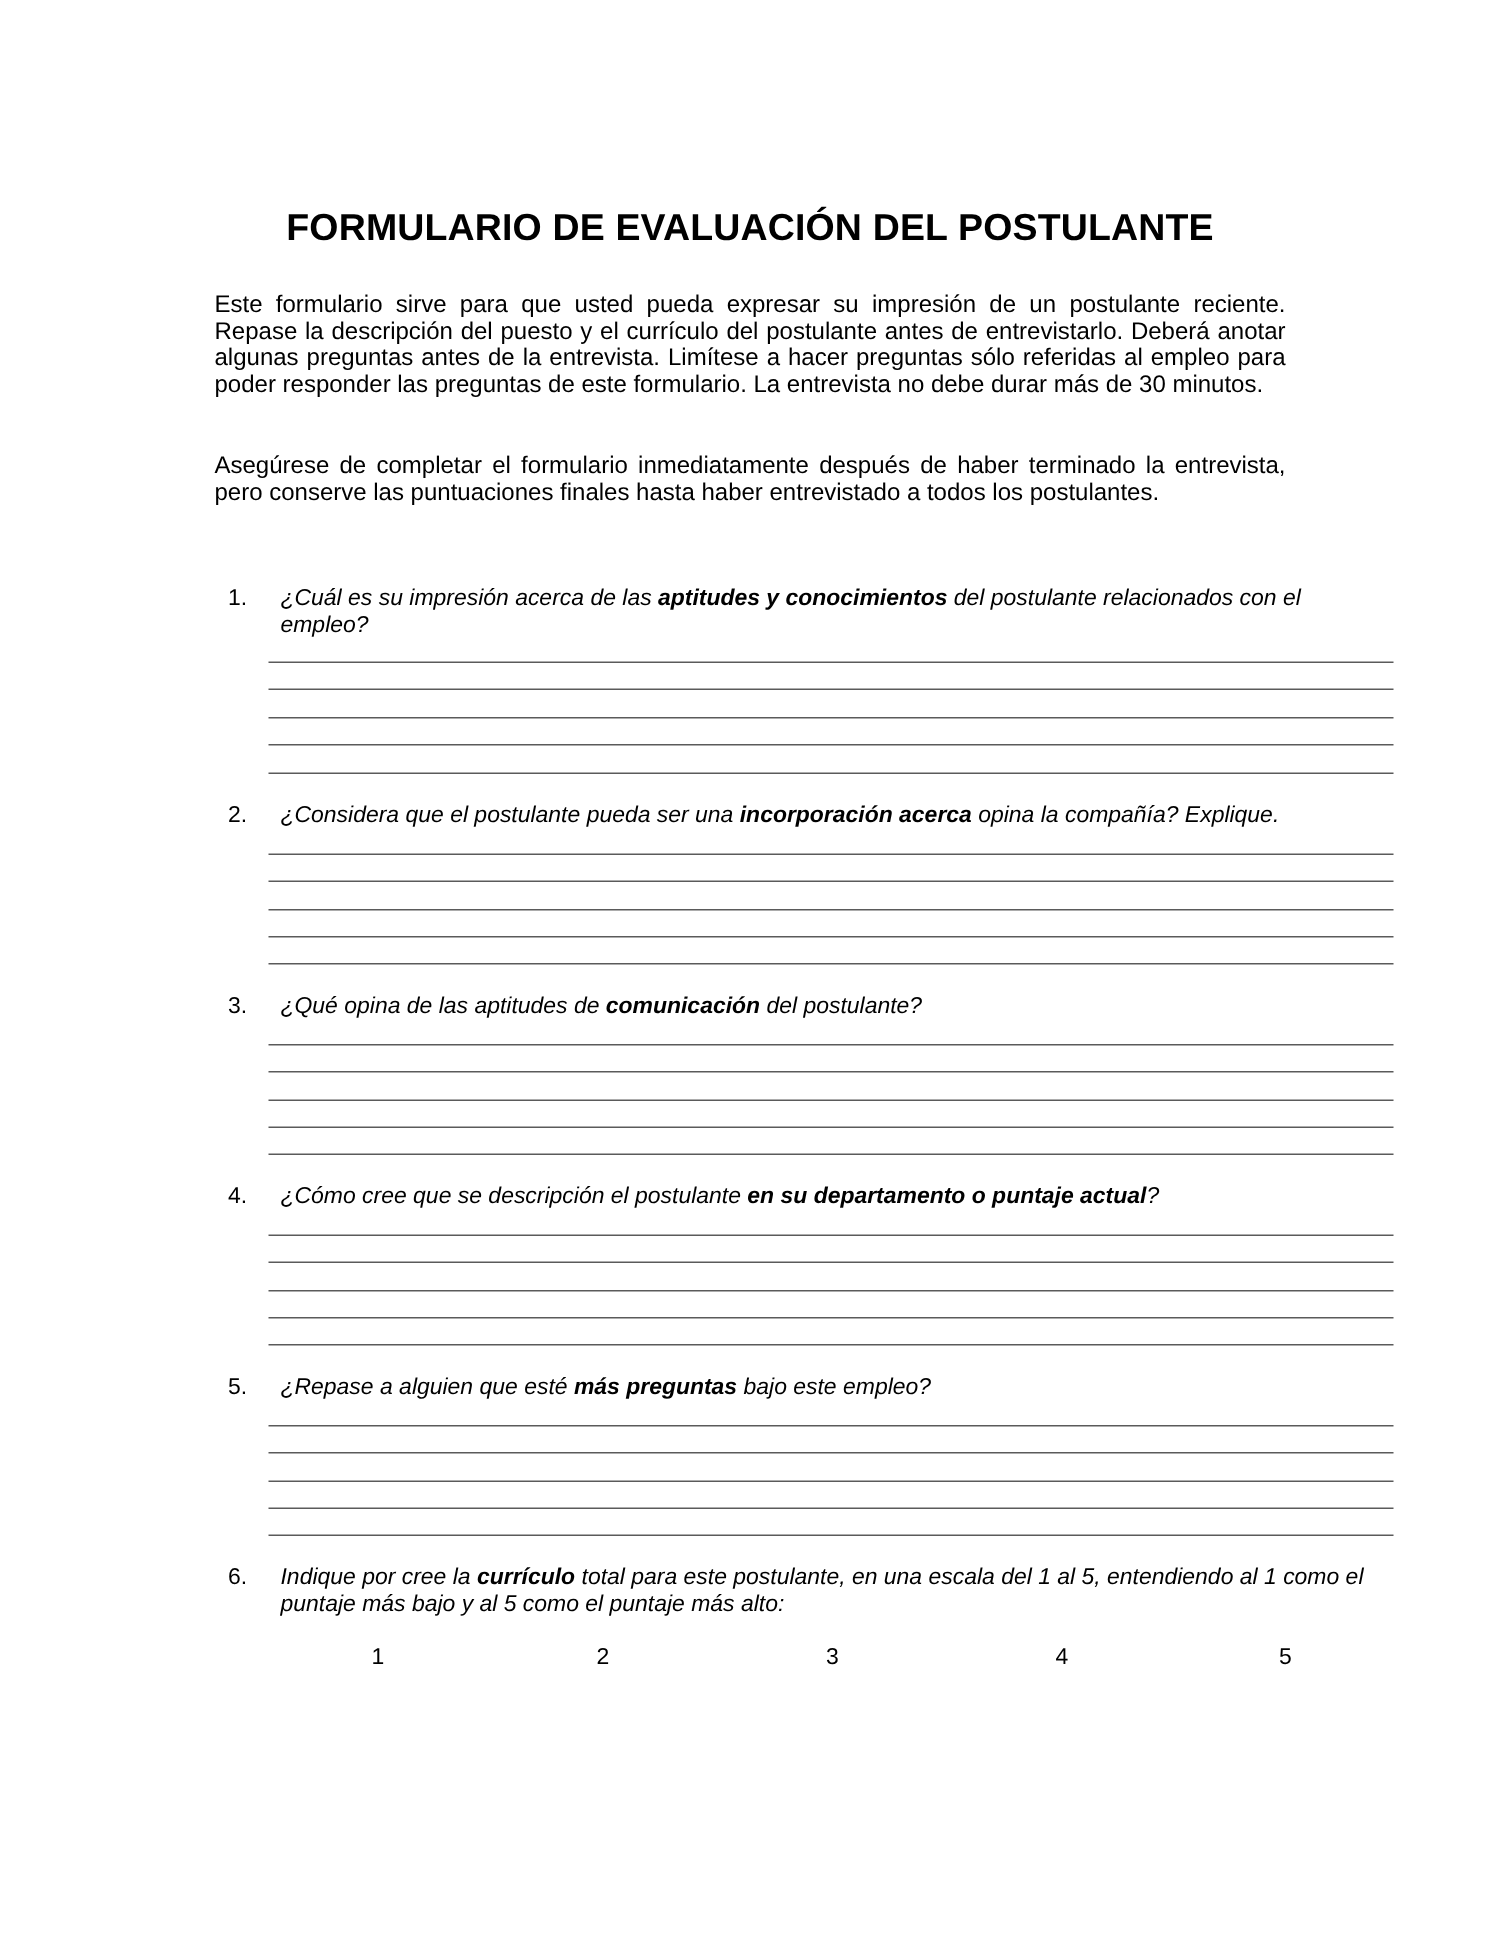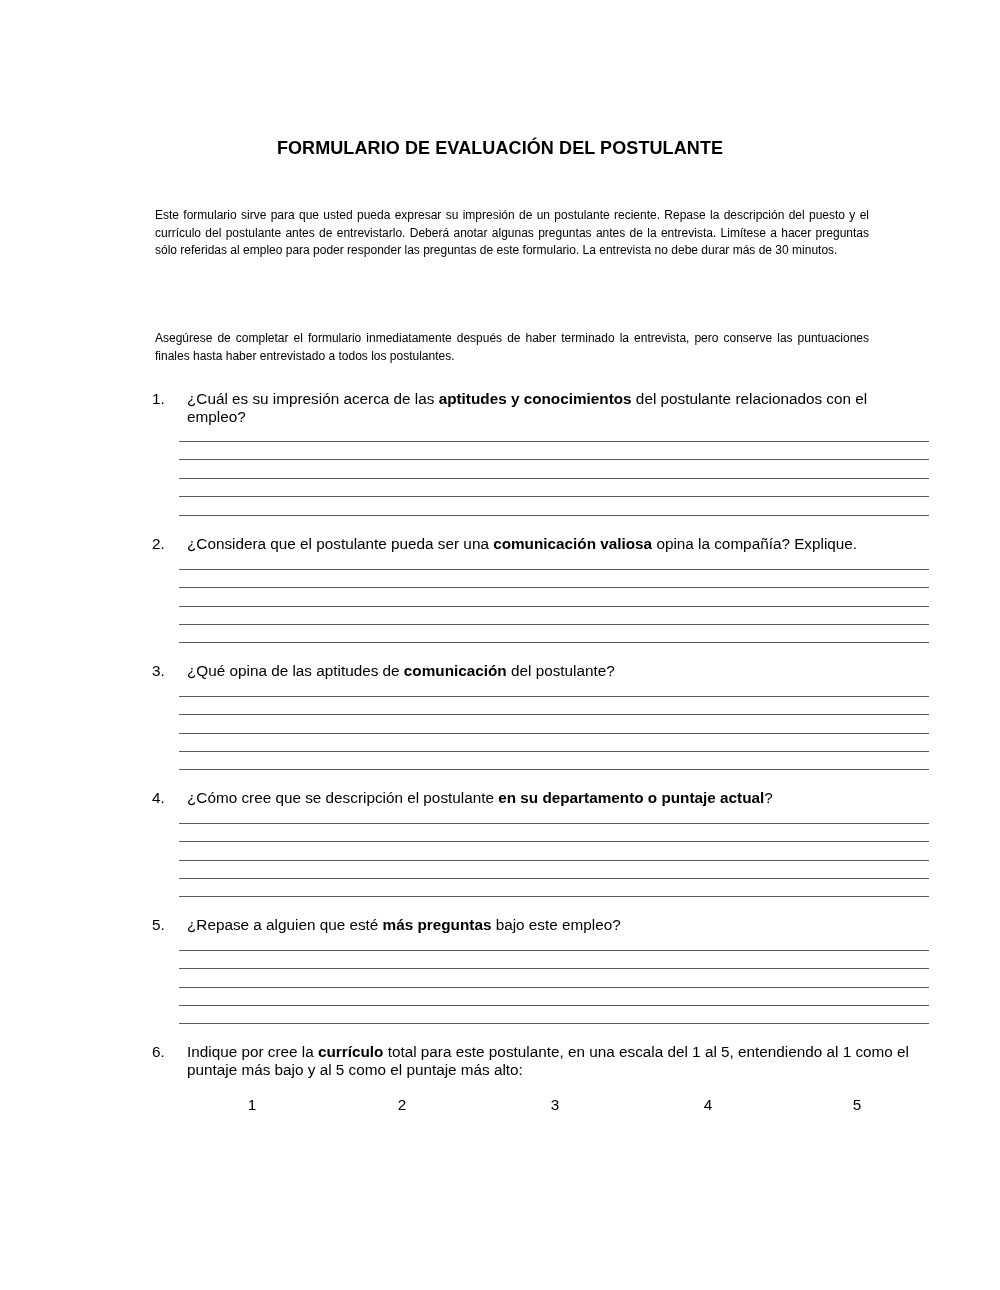--- a/index.html
+++ b/index.html
@@ -6,7 +6,7 @@
   body { width: 1000px; height: 1290px; position: relative; overflow: hidden;
          font-family: "Liberation Sans", sans-serif; color: #000; }
   .title { position: absolute; top: 138px; left: 0; width: 1000px; text-align: center;
-           font-size: 18px; font-weight: bold; letter-spacing: 0.1px; margin: 0; }
+           font-size: 25px; font-weight: bold; letter-spacing: 0.1px; margin: 0; }
   .intro { position: absolute; left: 143px; width: 714px; font-size: 12px; line-height: 17.6px;
            text-align: justify; margin: 12px; }
   .intro.p1 { top: 195px; }

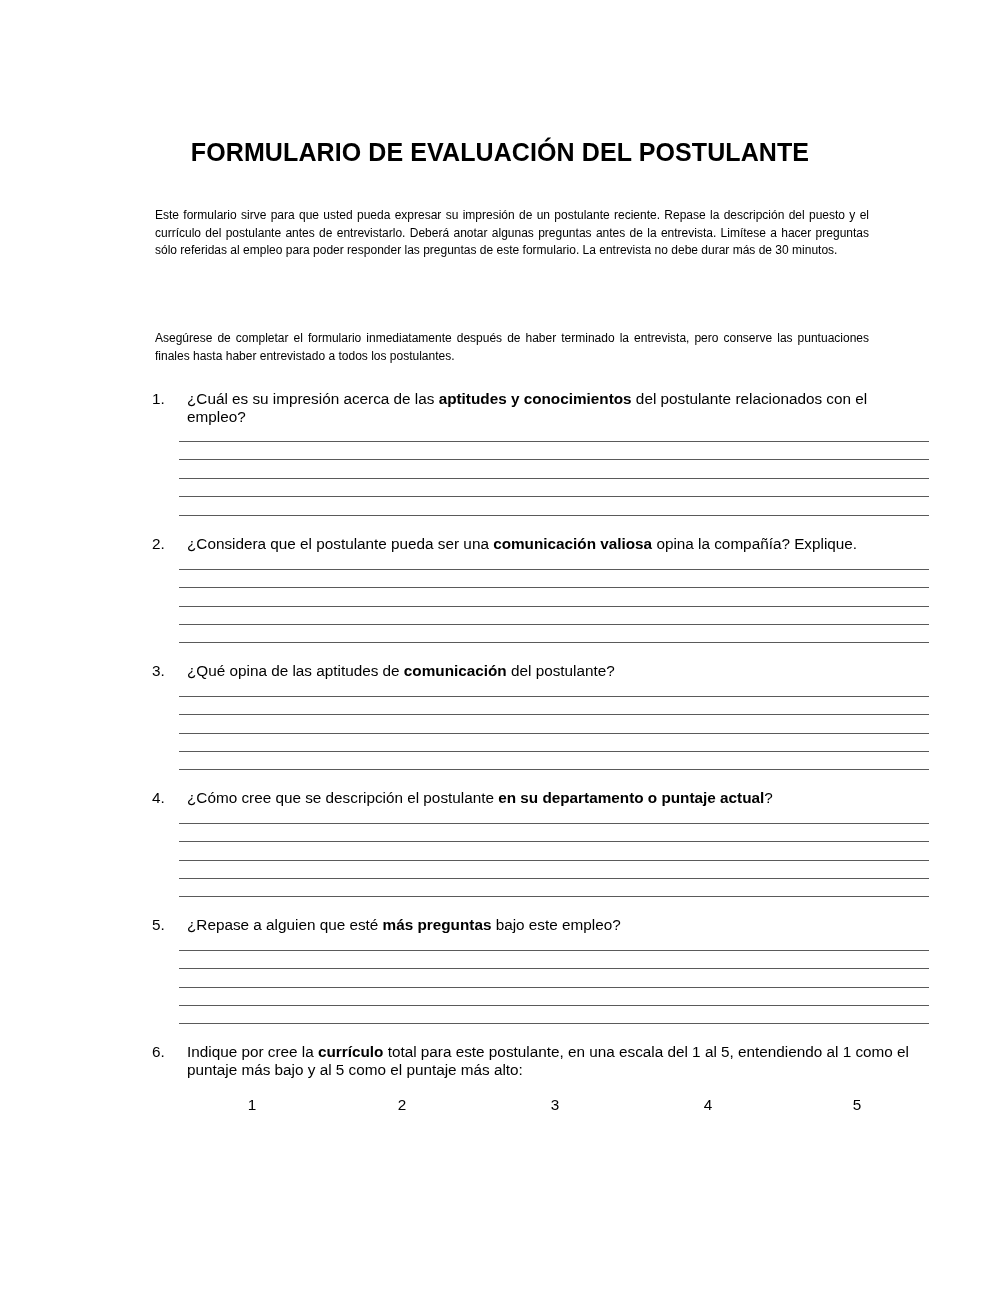--- a/index.html
+++ b/index.html
@@ -7,8 +7,8 @@
          font-family: "Liberation Sans", sans-serif; color: #000; }
   .title { position: absolute; top: 138px; left: 0; width: 1000px; text-align: center;
            font-size: 25px; font-weight: bold; letter-spacing: 0.1px; margin: 0; }
-  .intro { position: absolute; left: 143px; width: 714px; font-size: 12px; line-height: 17.6px;
-           text-align: justify; margin: 12px; }
+  .intro { position: absolute; left: 143px; width: 714px; font-size: 16px; line-height: 17.6px;
+           text-align: justify; margin: 0; }
   .intro.p1 { top: 195px; }
   .intro.p2 { top: 318px; }
   .q { position: absolute; left: 150px; width: 780px; font-size: 15.3px; line-height: 17.6px; }

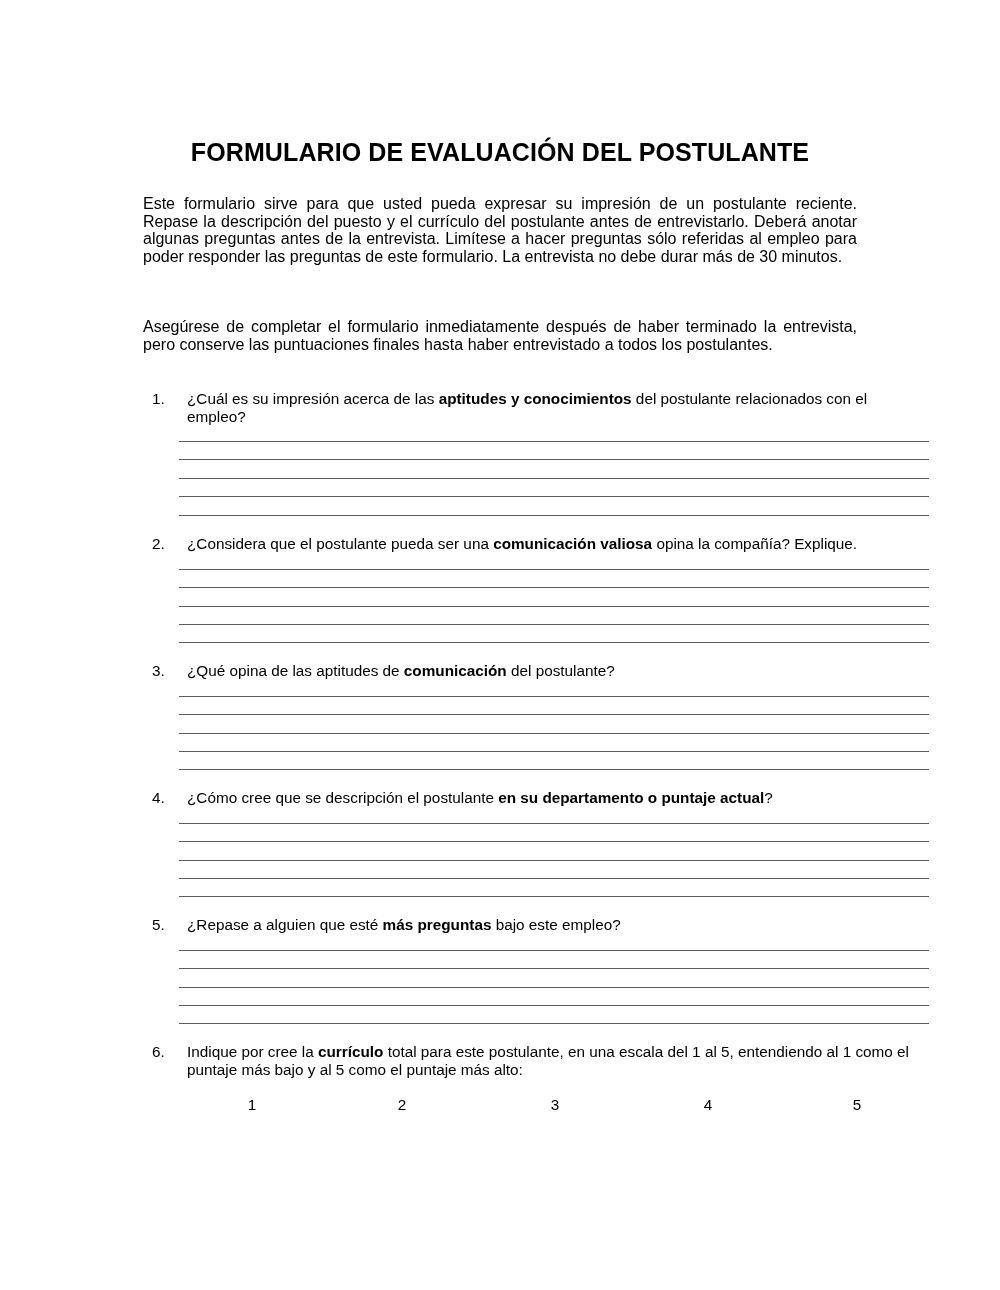--- a/index.html
+++ b/index.html
@@ -10,7 +10,7 @@
   .intro { position: absolute; left: 143px; width: 714px; font-size: 16px; line-height: 17.6px;
            text-align: justify; margin: 0; }
   .intro.p1 { top: 195px; }
-  .intro.p2 { top: 318px; }
+  .intro.p2 { top: 302px; }
   .q { position: absolute; left: 150px; width: 780px; font-size: 15.3px; line-height: 17.6px; }
   .q .num { position: absolute; left: 2px; top: 0; }
   .q .text { position: absolute; left: 37px; width: 740px; }

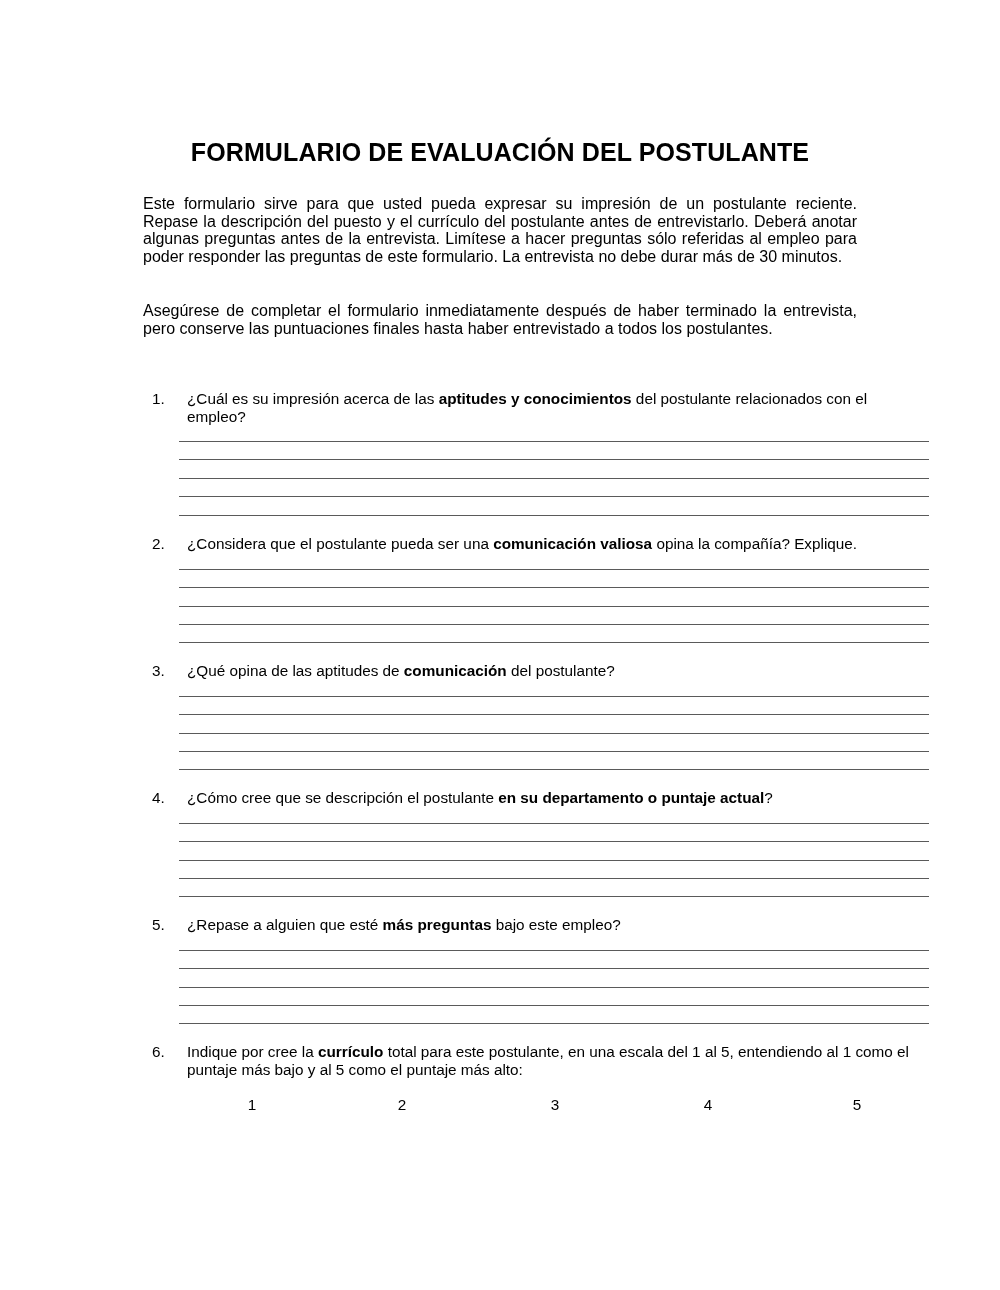--- a/index.html
+++ b/index.html
@@ -13,7 +13,7 @@
   .intro.p2 { top: 302px; }
   .q { position: absolute; left: 150px; width: 780px; font-size: 15.3px; line-height: 17.6px; }
   .q .num { position: absolute; left: 2px; top: 0; }
-  .q .text { position: absolute; left: 37px; width: 740px; }
+  .q .text { position: absolute; left: 37px; width: 740px; font-style: italic; }
   .q .text b { font-weight: bold; }
   .line { position: absolute; left: 179px; width: 750px; height: 0;
           border-top: 1.5px solid #5a5a5a; }

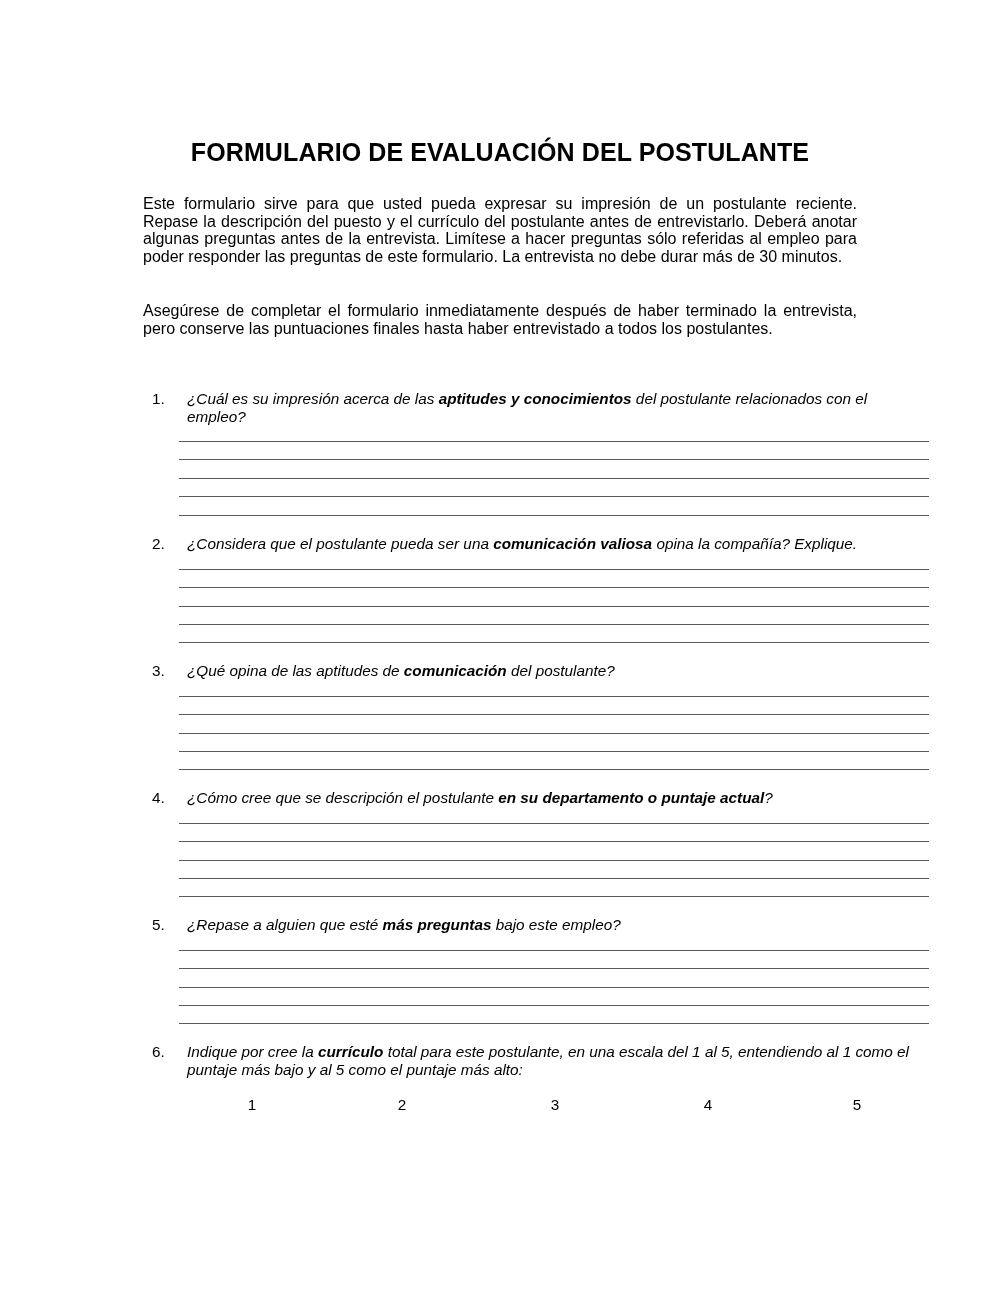--- a/index.html
+++ b/index.html
@@ -40,7 +40,7 @@
 
 <div class="q" style="top:535px;">
   <span class="num">2.</span>
-  <span class="text"><span>¿Considera que el postulante pueda ser una </span><b>comunicación valiosa</b><span> opina la compañía? Explique.</span></span>
+  <span class="text"><span>¿Considera que el postulante pueda ser una </span><b>incorporación acerca</b><span> opina la compañía? Explique.</span></span>
 </div>
 <div class="line" style="top:569px;"></div>
 <div class="line" style="top:587px;"></div>

